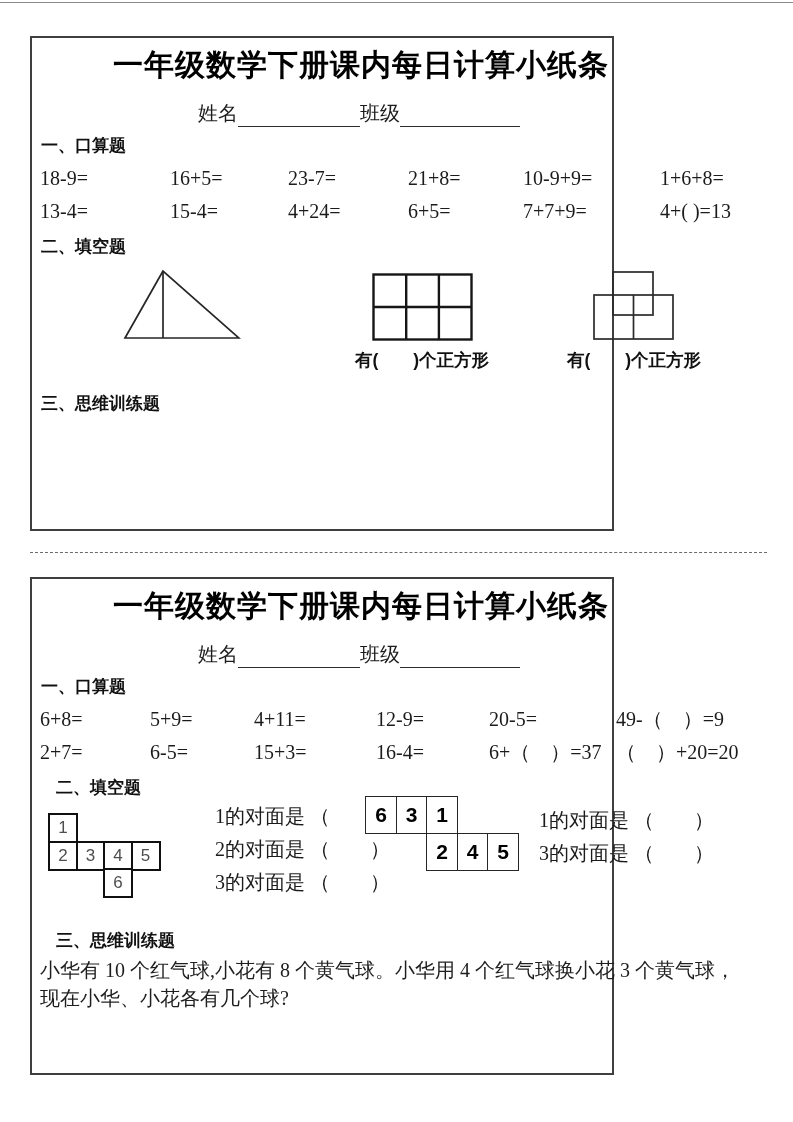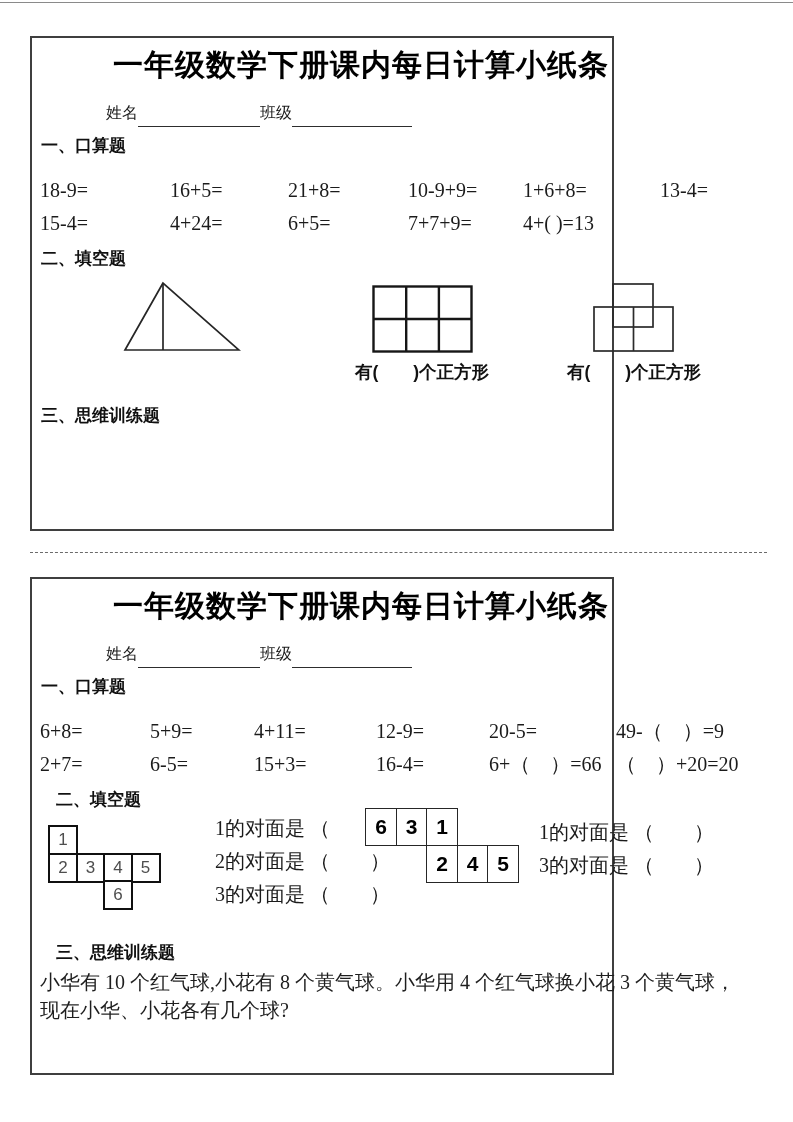--- a/index.html
+++ b/index.html
@@ -24,7 +24,7 @@
     font-size:30px; font-weight:bold; letter-spacing:1px; color:#000;
     font-family:"Liberation Serif","DejaVu Serif",serif;
   }
-  .name-row { margin-top:13px; padding-left:74px; text-align:left; font-size:16px; line-height:28px; }
+  .name-row { margin-top:13px; padding-left:74px; text-align:center; font-size:20px; line-height:28px; }
   .u-line { display:inline-block; border-bottom:1.5px solid #2d2d2d; height:20px; vertical-align:bottom; }
   .u-name { width:122px; } .u-class { width:120px; }
 

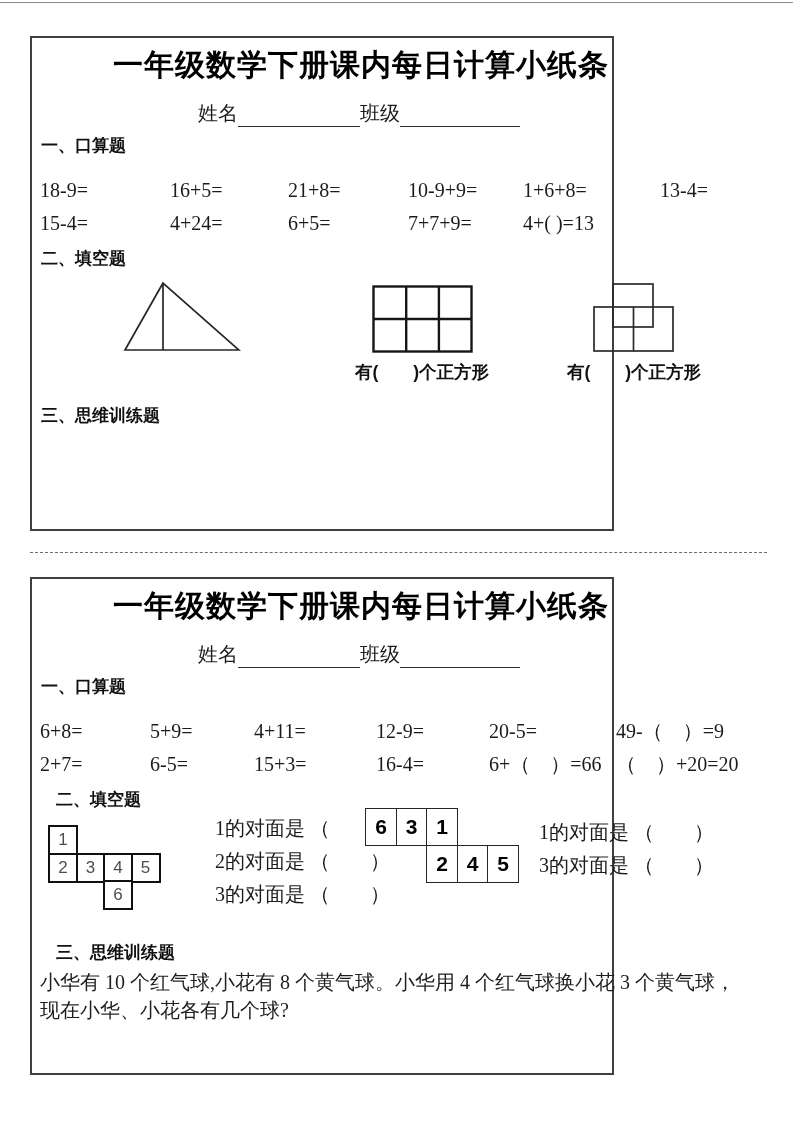--- a/index.html
+++ b/index.html
@@ -35,7 +35,7 @@
   .indent-2 { padding-left:24px; }
 
   .prob-grid {
-    display:grid; padding-left:8px; margin-top:16px;
+    display:grid; padding-left:8px; margin-top:4px;
     font-size:20px; line-height:33px; color:#1b1b1b;
   }
   .grid-a { grid-template-columns:130px 118px 120px 115px 137px auto; }

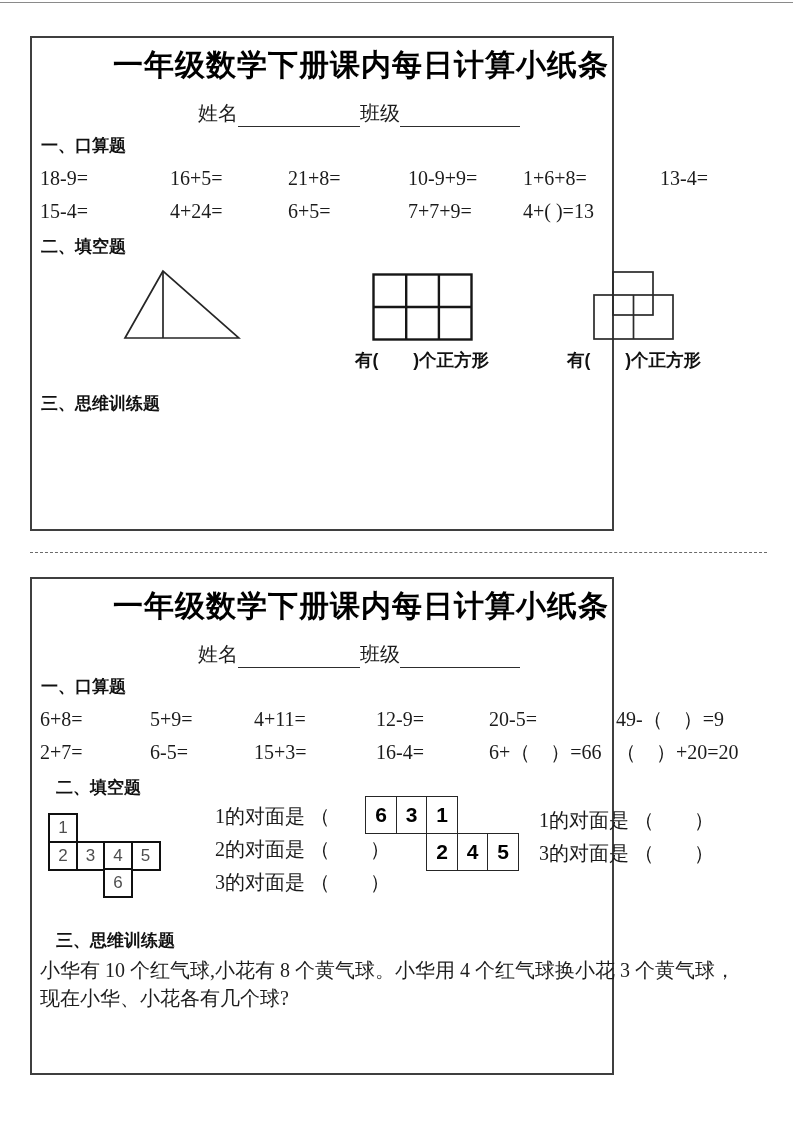--- a/index.html
+++ b/index.html
@@ -99,6 +99,7 @@
   <div class="prob-grid grid-a">
     <span class="prob">18-9=</span>
     <span class="prob">16+5=</span>
+    <span class="prob">23-7=</span>
     <span class="prob">21+8=</span>
     <span class="prob">10-9+9=</span>
     <span class="prob">1+6+8=</span>

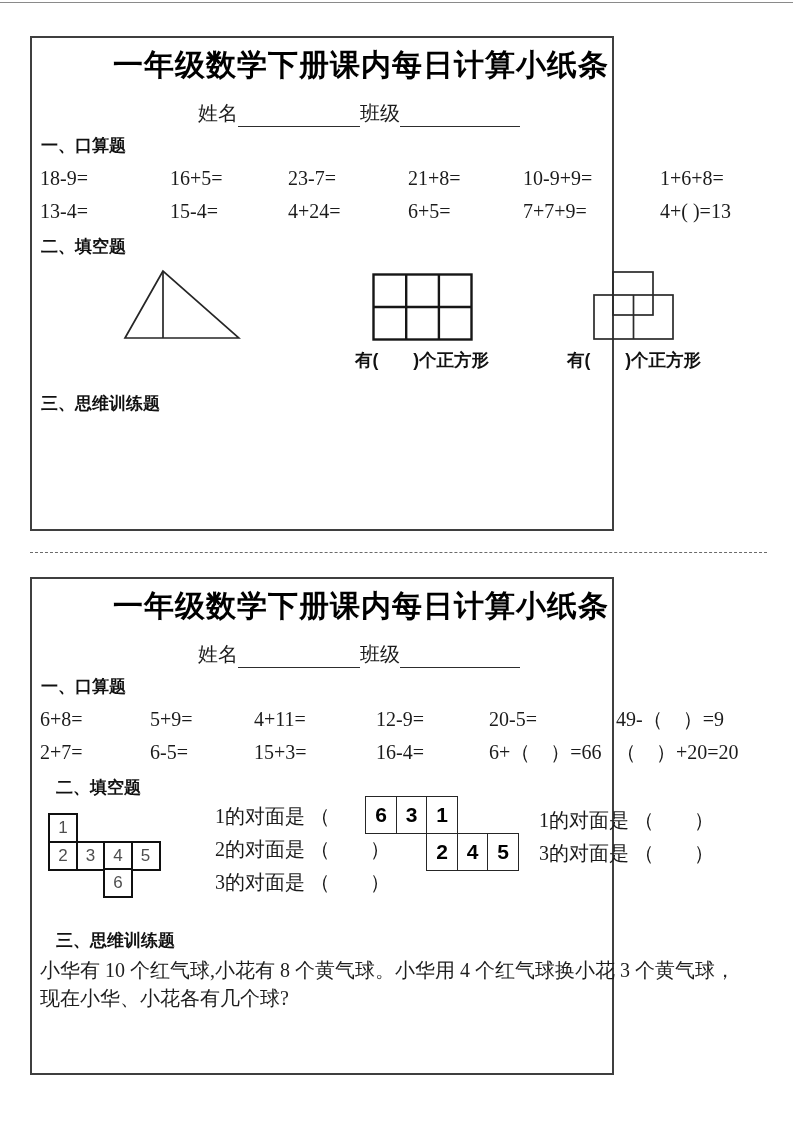--- a/index.html
+++ b/index.html
@@ -170,7 +170,7 @@
     <span class="prob">6-5=</span>
     <span class="prob">15+3=</span>
     <span class="prob">16-4=</span>
-    <span class="prob">6+（　）=66</span>
+    <span class="prob">6+（　）=37</span>
     <span class="prob">（　）+20=20</span>
   </div>
 

